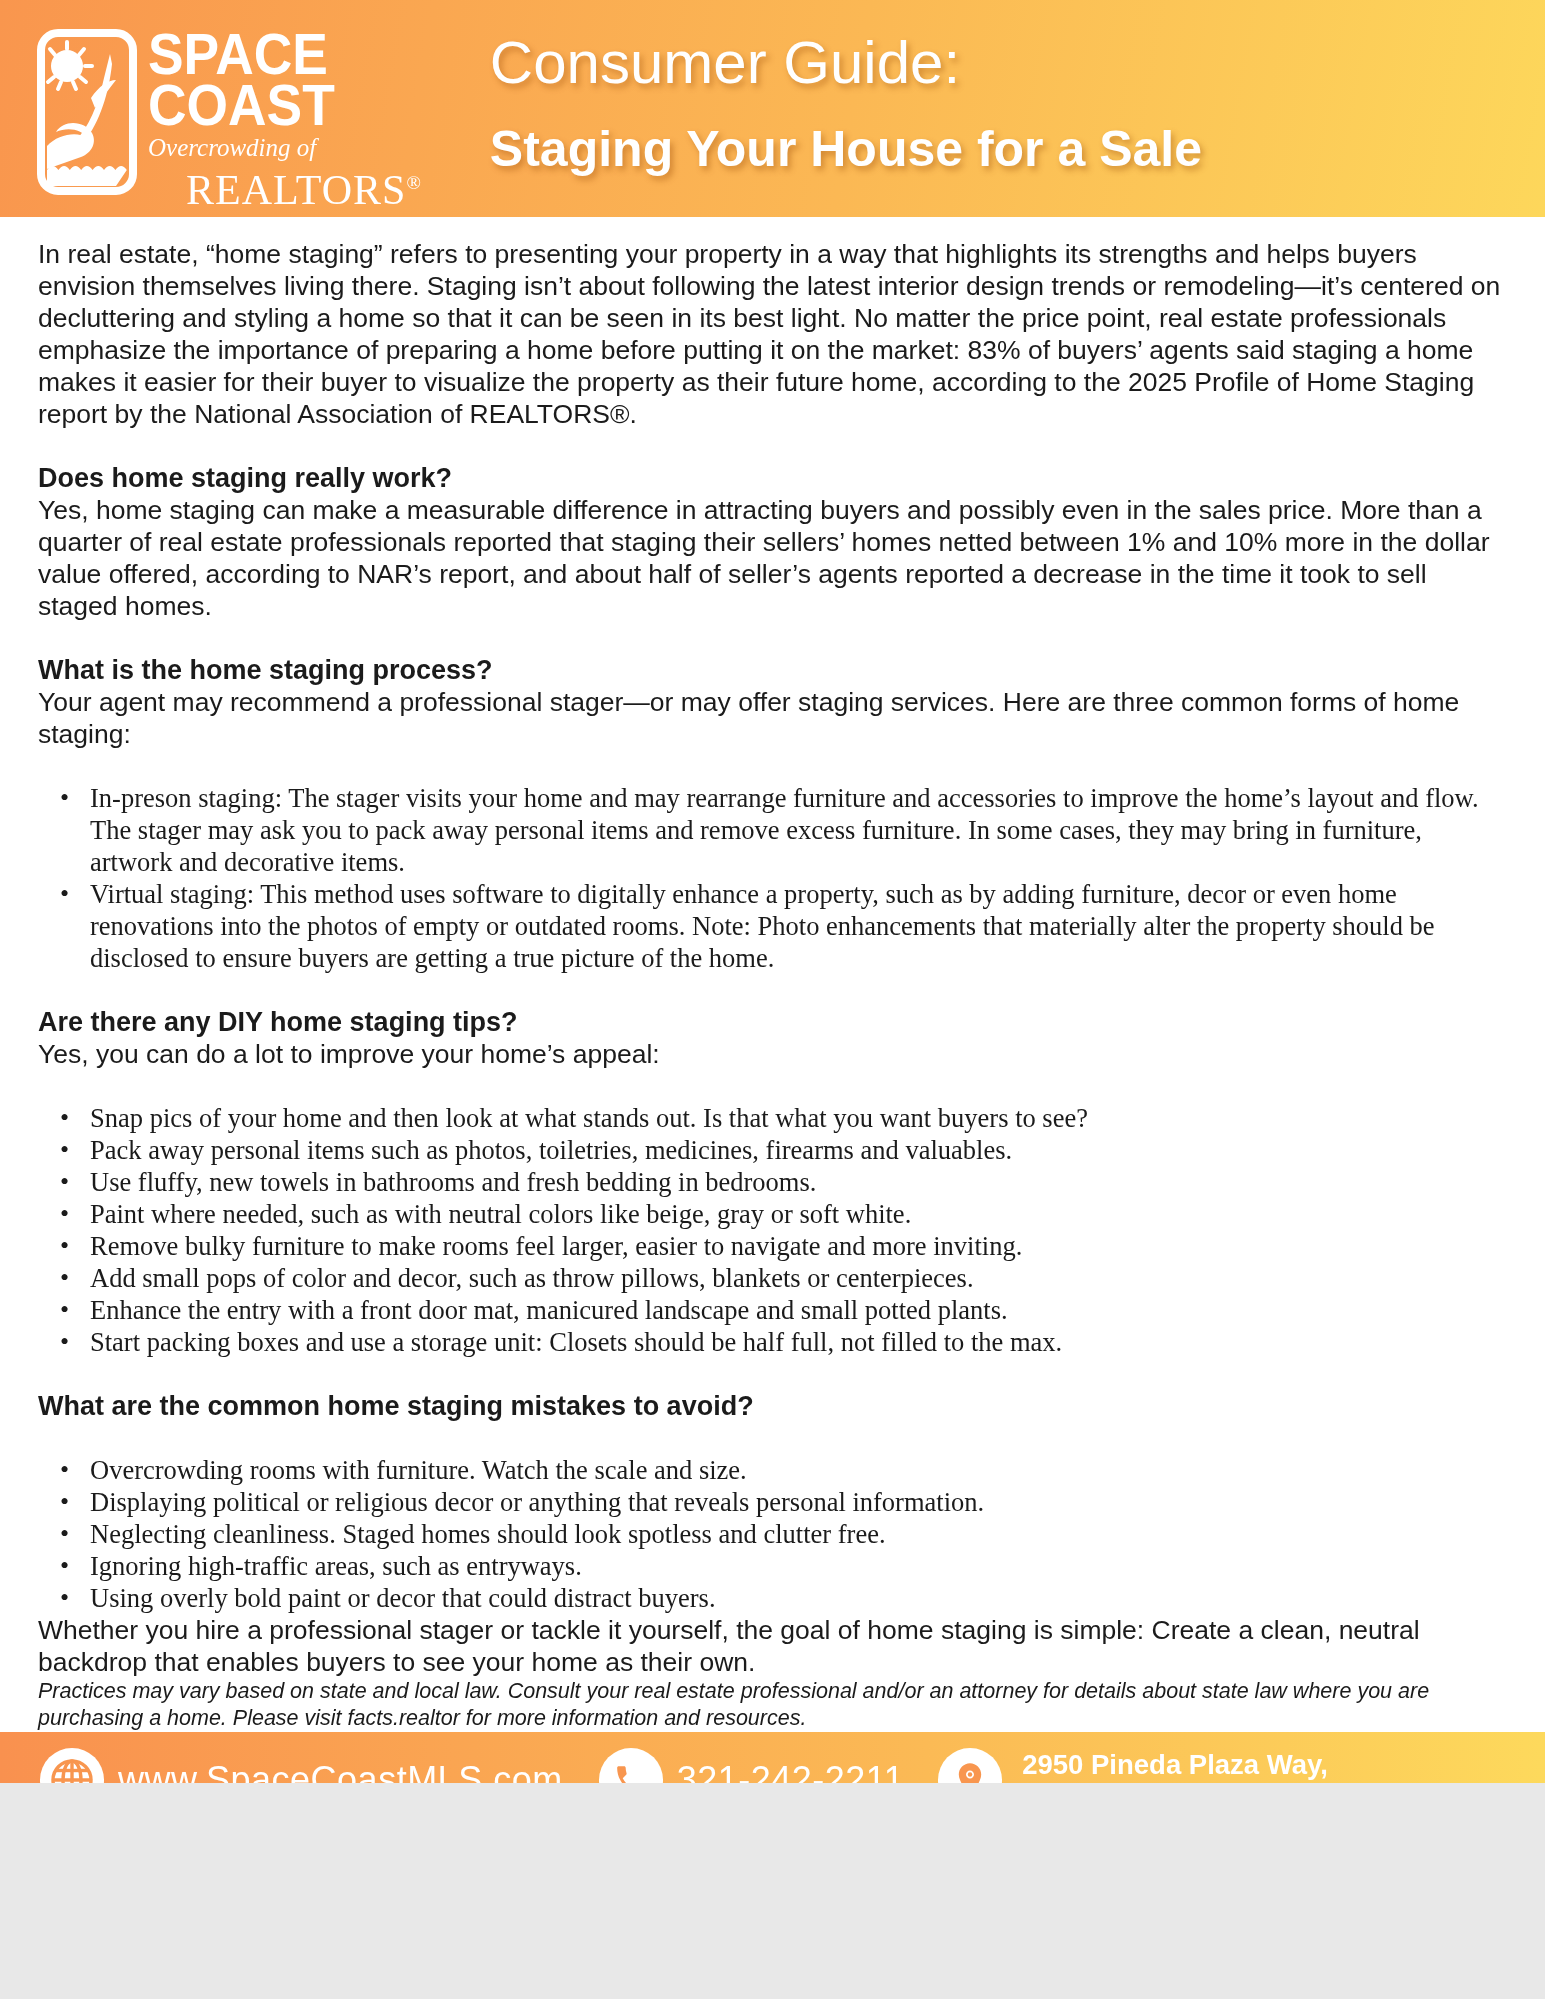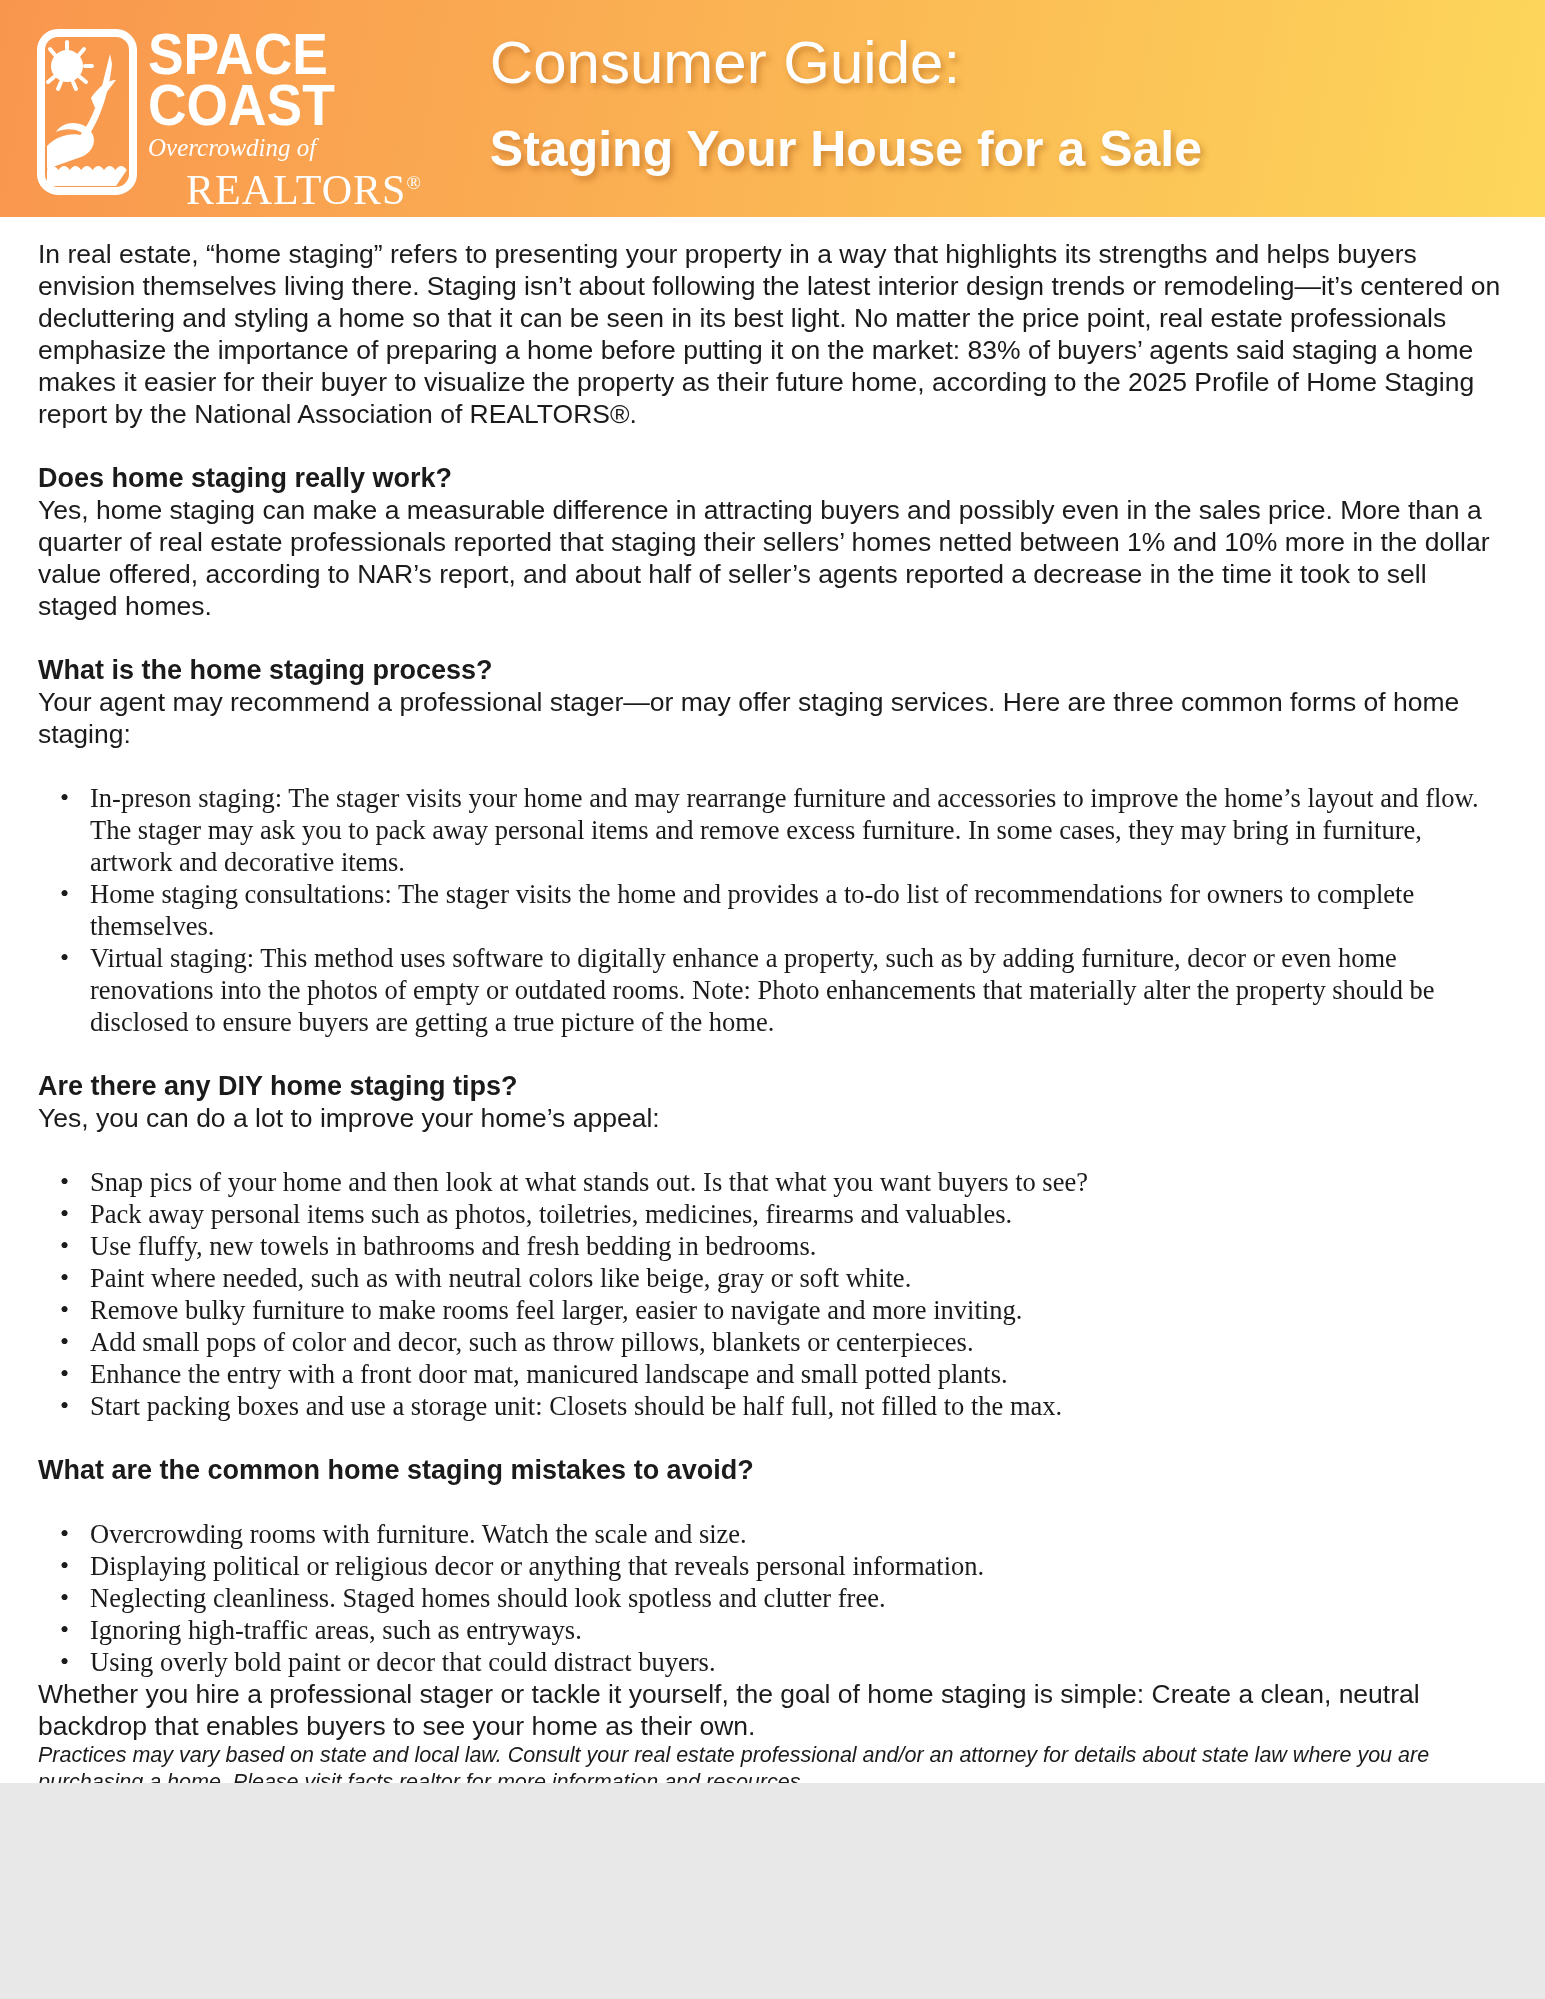--- a/index.html
+++ b/index.html
@@ -169,7 +169,6 @@
     <p class="para">Your agent may recommend a professional stager—or may offer staging services. Here are three common forms of home staging:</p>
     <ul class="bullets">
         <li>In-preson staging: The stager visits your home and may rearrange furniture and accessories to improve the home’s layout and flow. The stager may ask you to pack away personal items and remove excess furniture. In some cases, they may bring in furniture, artwork and decorative items.</li>
-        <li>Home staging consultations: The stager visits the home and provides a to-do list of recommendations for owners to complete themselves.</li>
         <li>Virtual staging: This method uses software to digitally enhance a property, such as by adding furniture, decor or even home renovations into the photos of empty or outdated rooms. Note: Photo enhancements that materially alter the property should be disclosed to ensure buyers are getting a true picture of the home.</li>
       </ul>
 

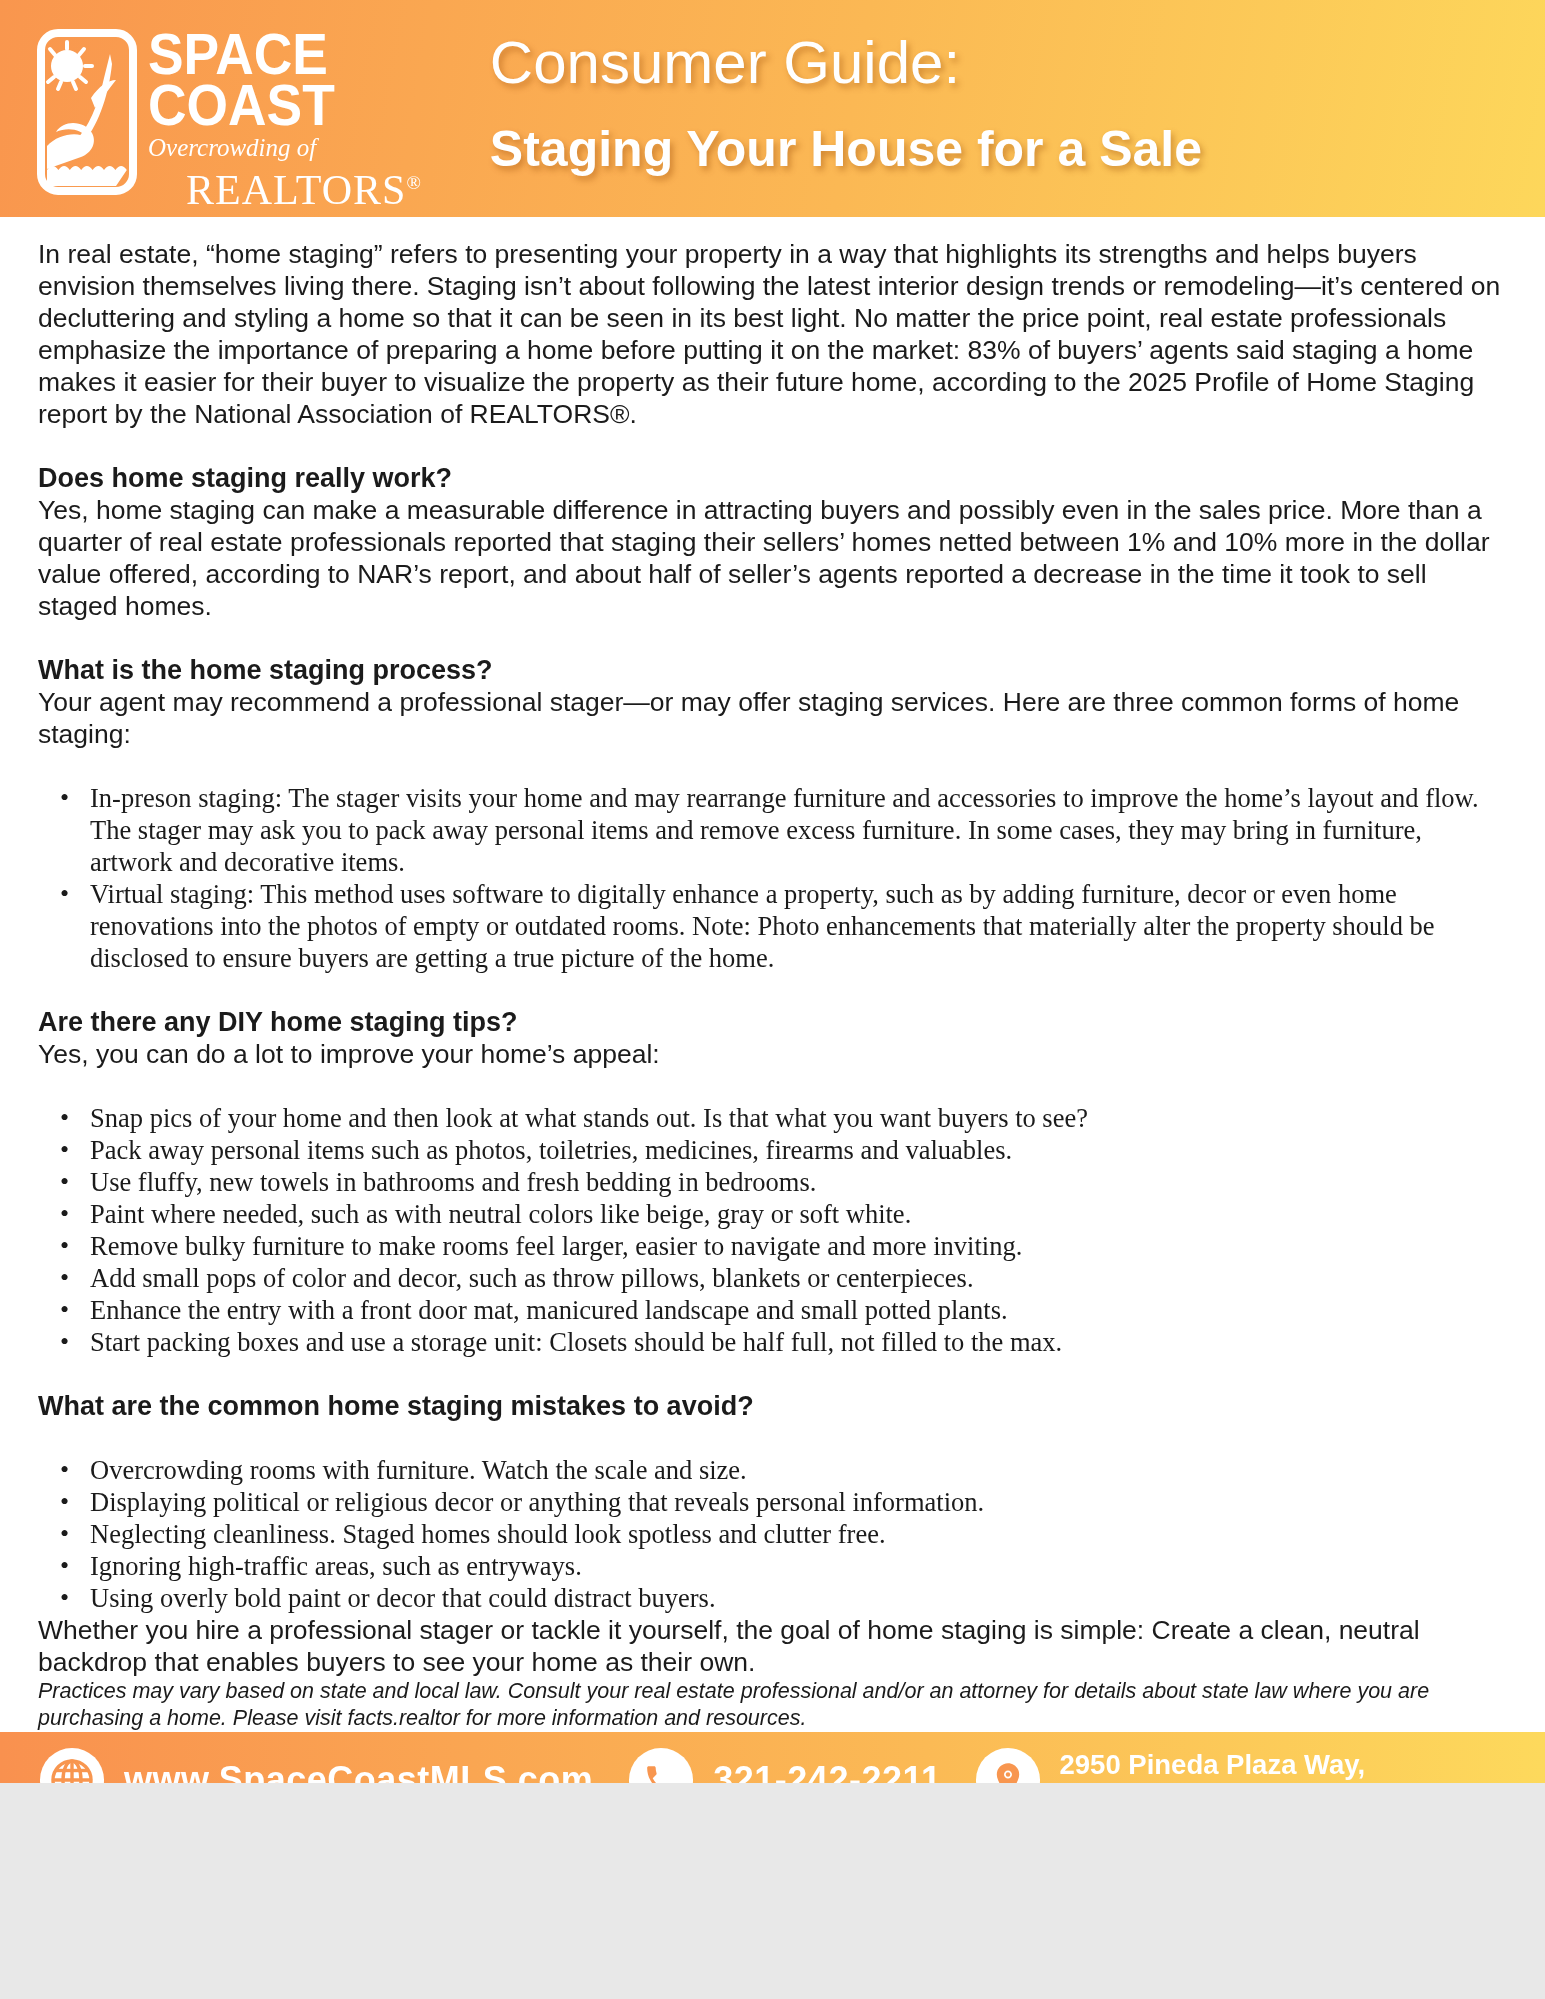--- a/index.html
+++ b/index.html
@@ -107,7 +107,7 @@
   }
   .f-group { display: flex; align-items: center; }
   .f-icon { width: 64px; height: 64px; flex: 0 0 auto; }
-  .f-text { font-size: 36px; font-weight: bold; margin-left: 20px; letter-spacing: 0.5px; }
+  .f-text { font-size: 36px; font-weight: normal; margin-left: 14px; letter-spacing: 0.5px; }
   .f-addr { margin-left: 20px; font-size: 27.5px; font-weight: bold; line-height: 30px; }
   .gap2 { margin-left: 36px; }
   .gap3 { margin-left: 34px; }

